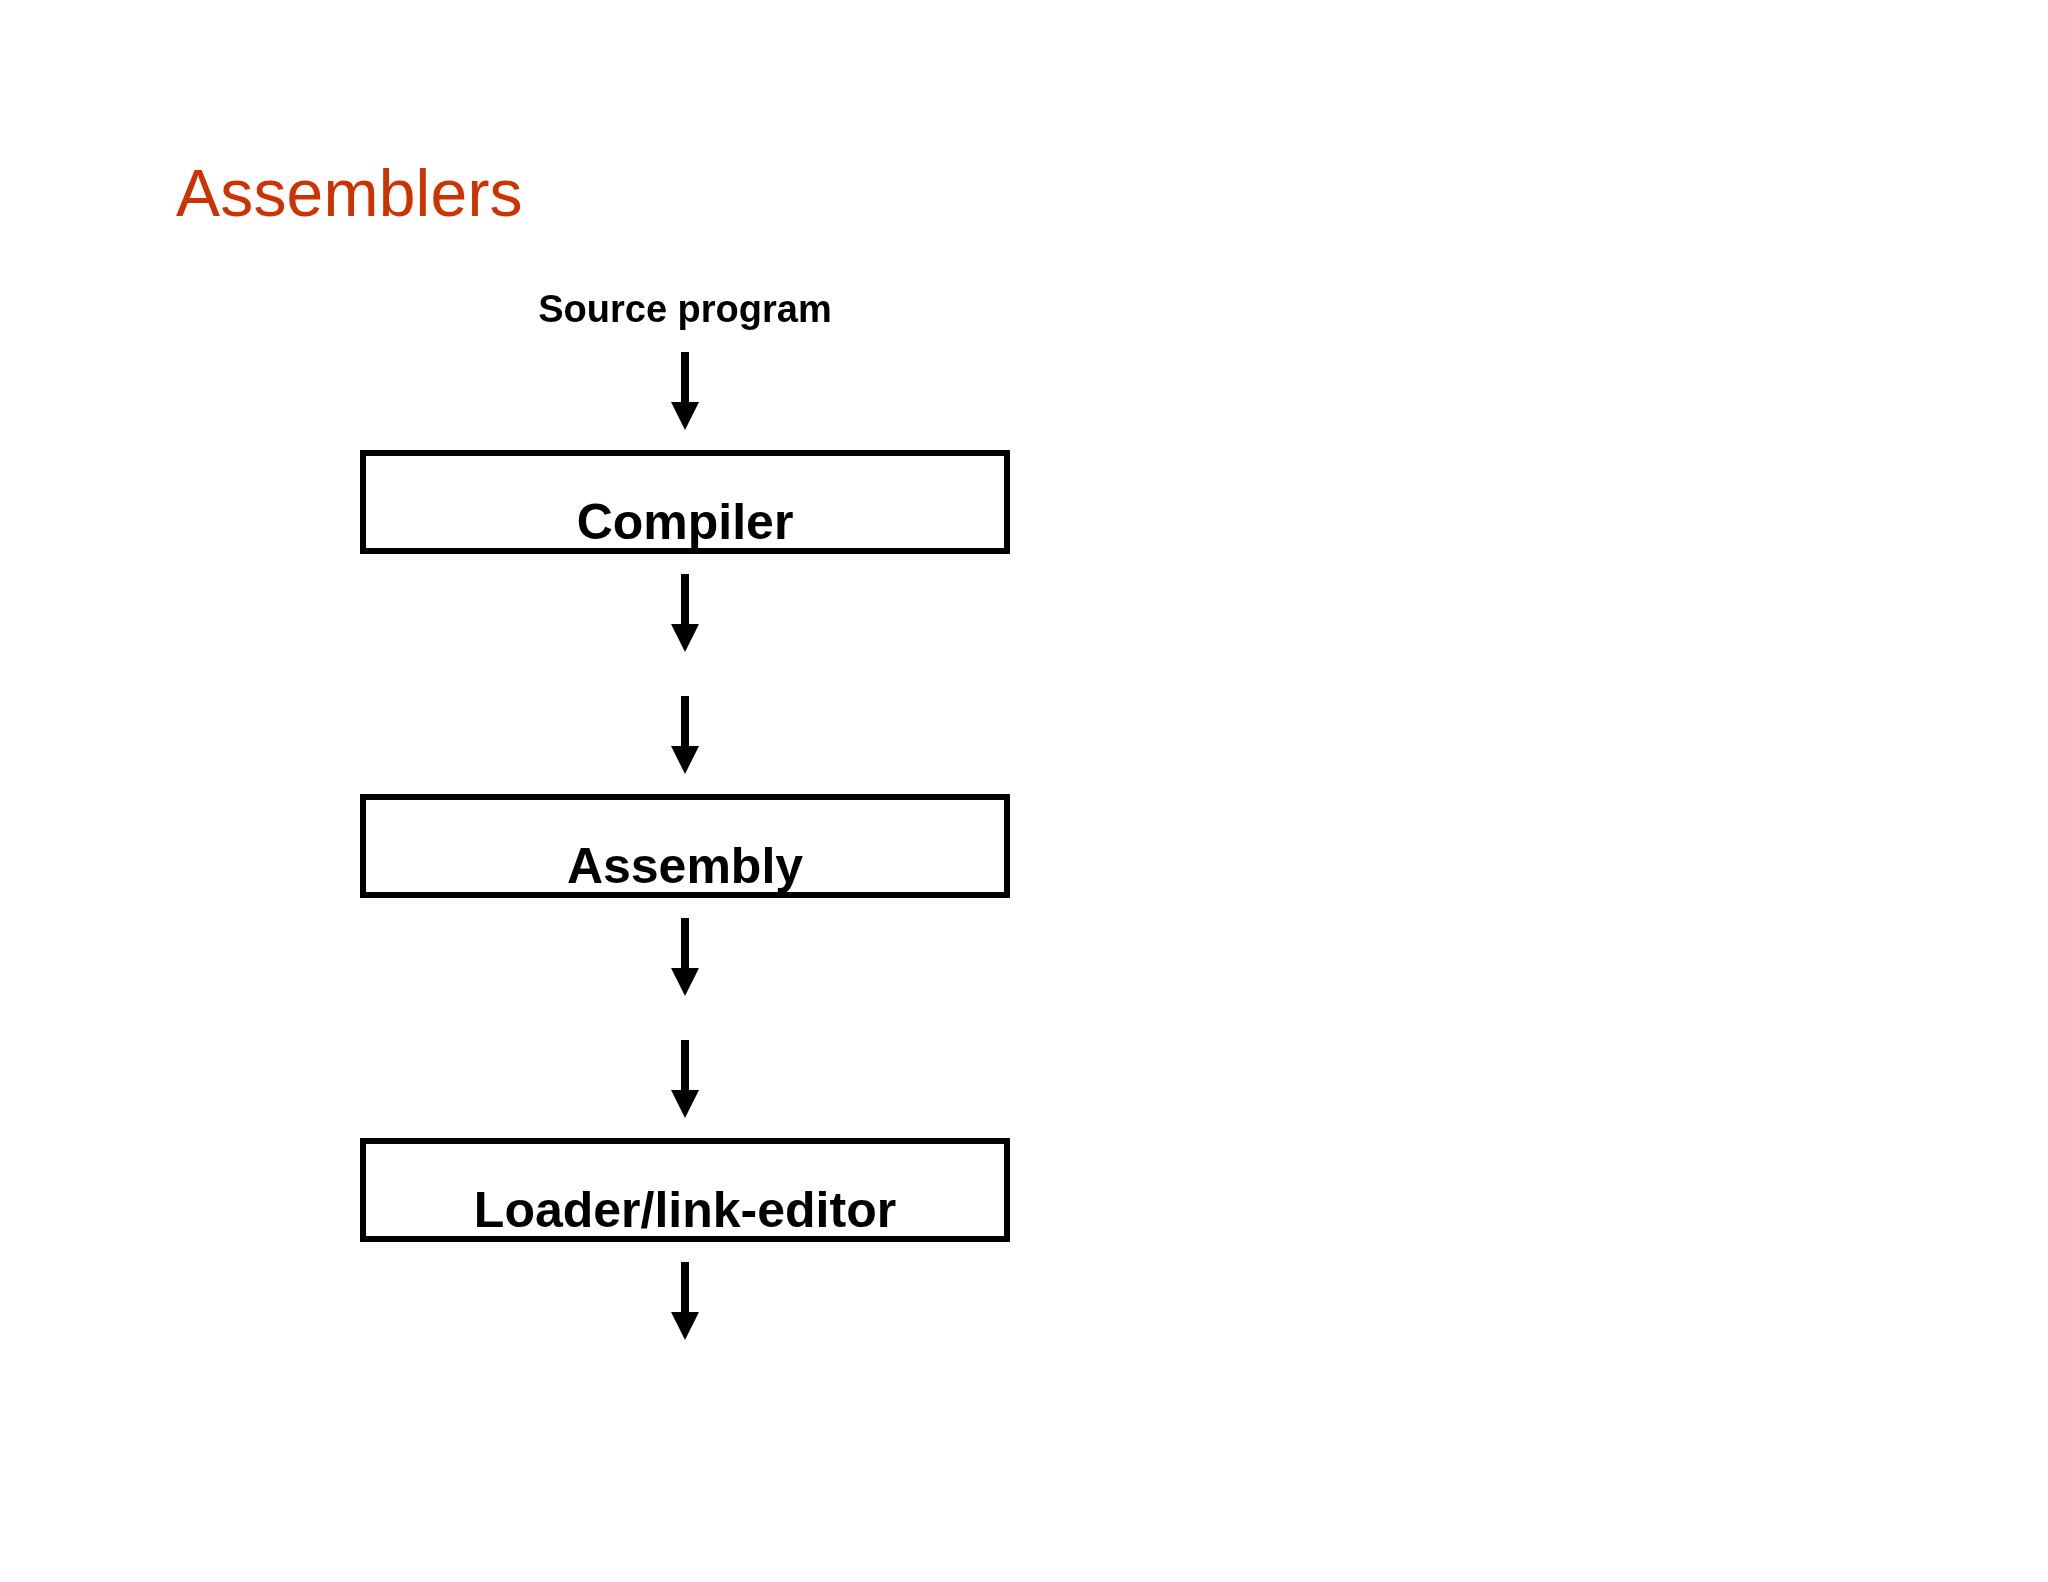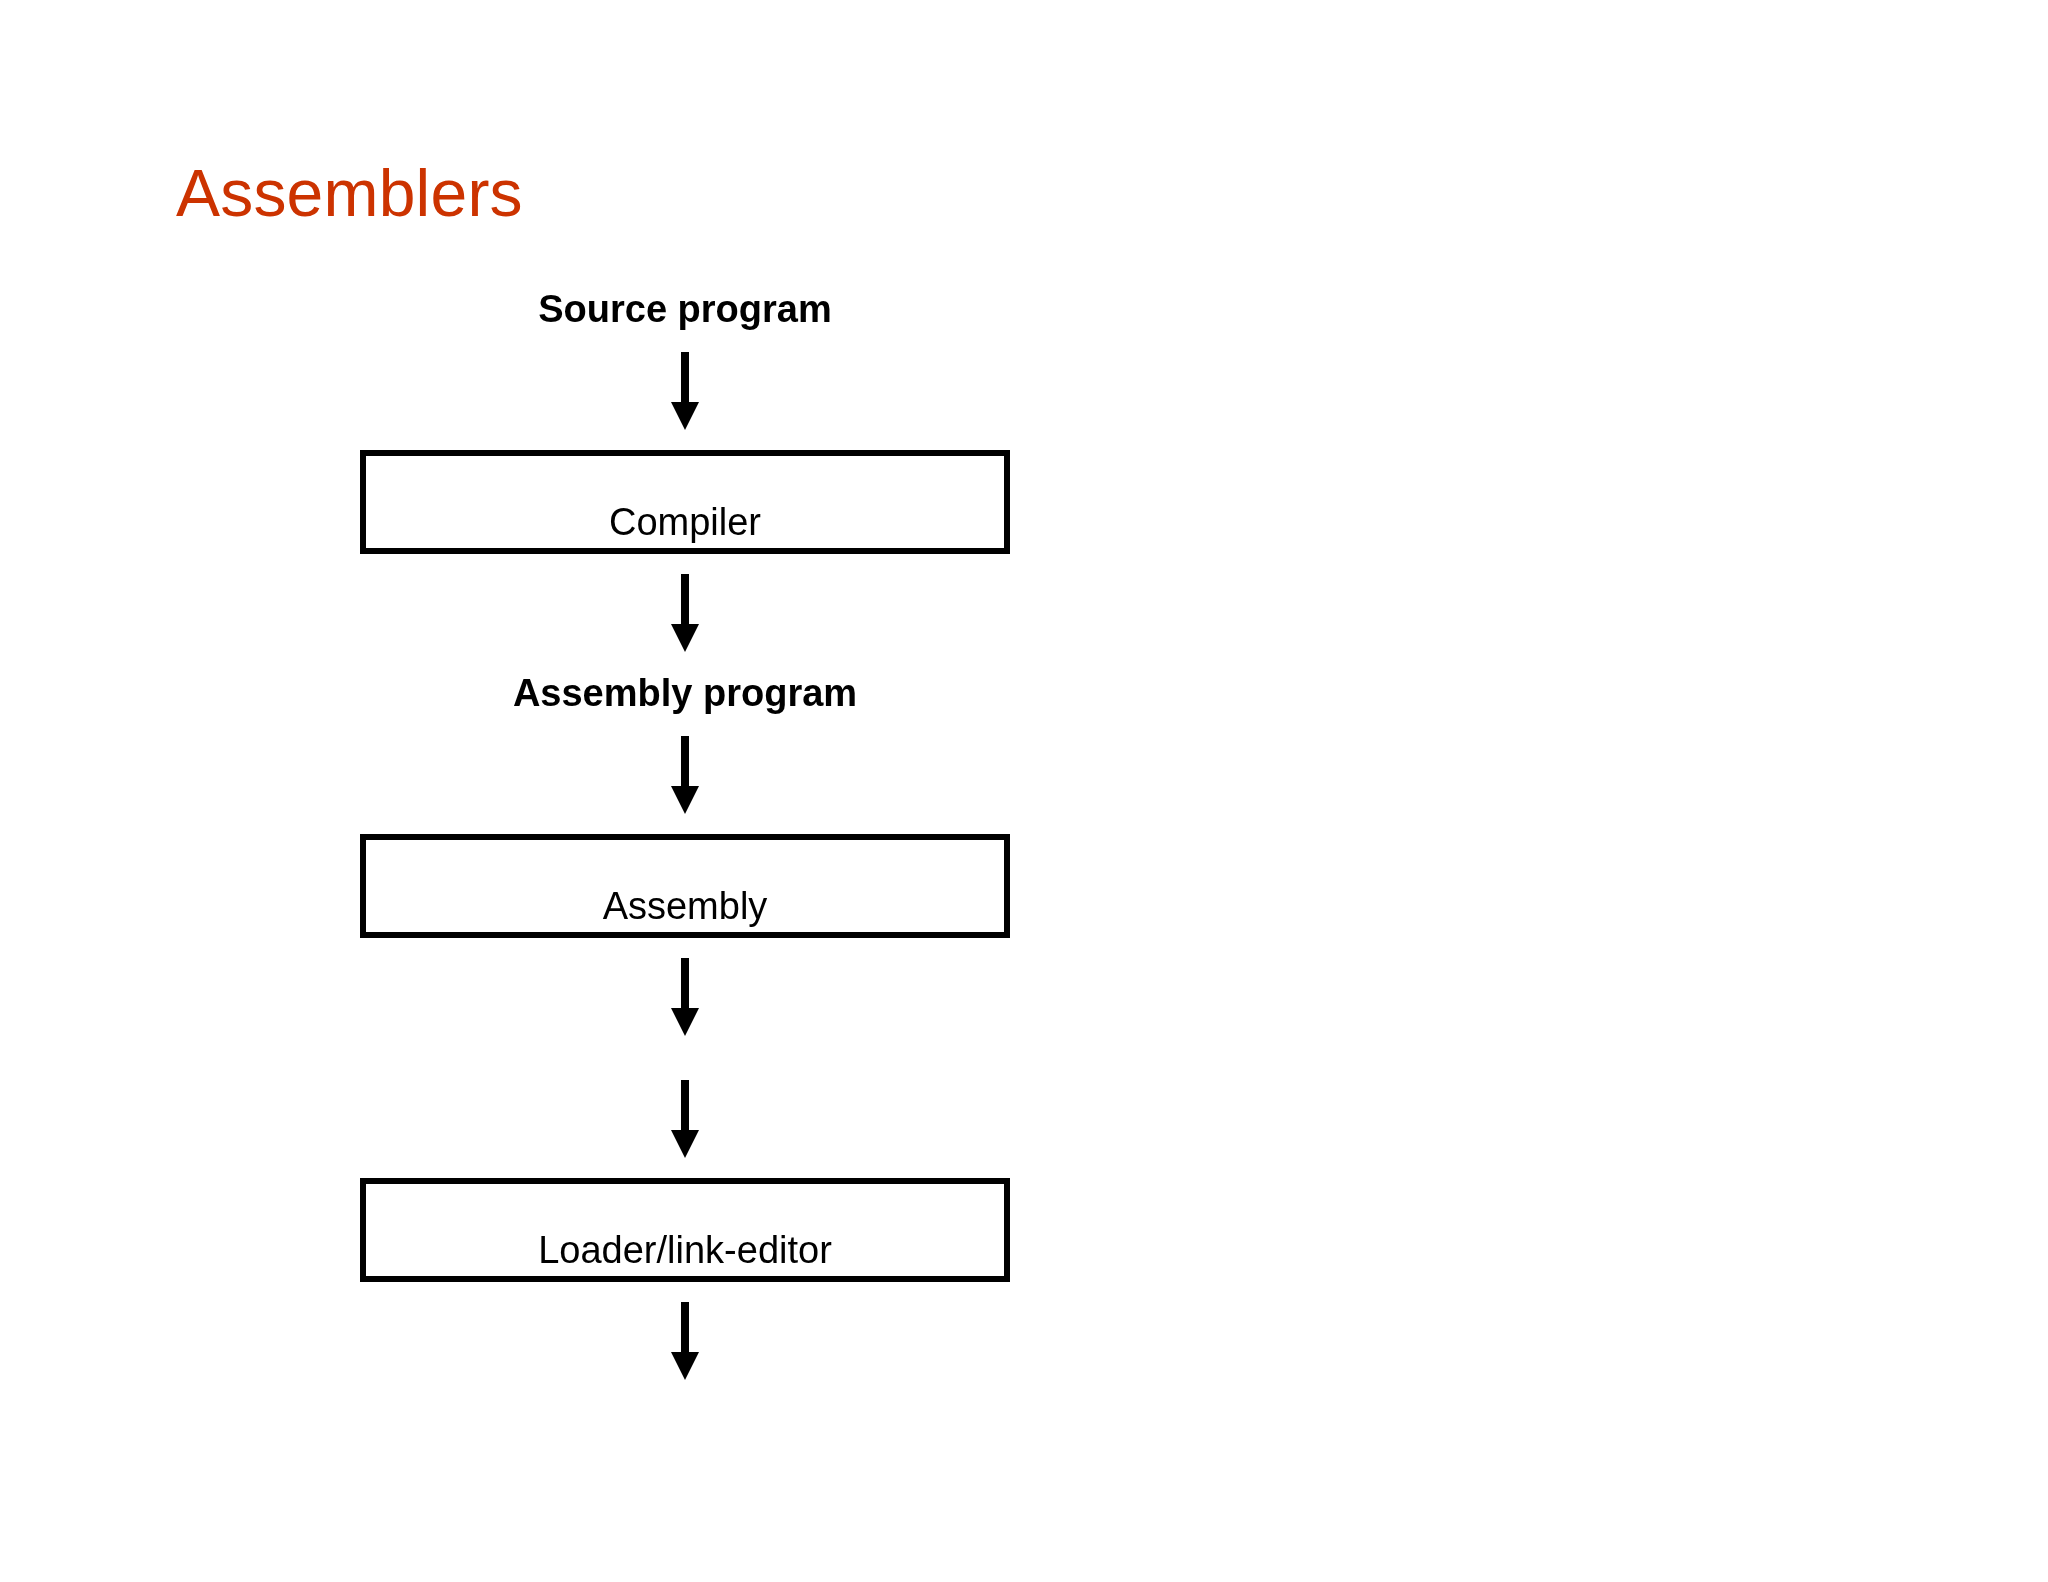--- a/index.html
+++ b/index.html
@@ -69,8 +69,8 @@
     justify-content: center;
   }
   .process-label {
-    font-size: 38px;
-    font-weight: 400;
+    font-size: 50px;
+    font-weight: 700;
     color: #000000;
     white-space: nowrap;
     line-height: 1.0;

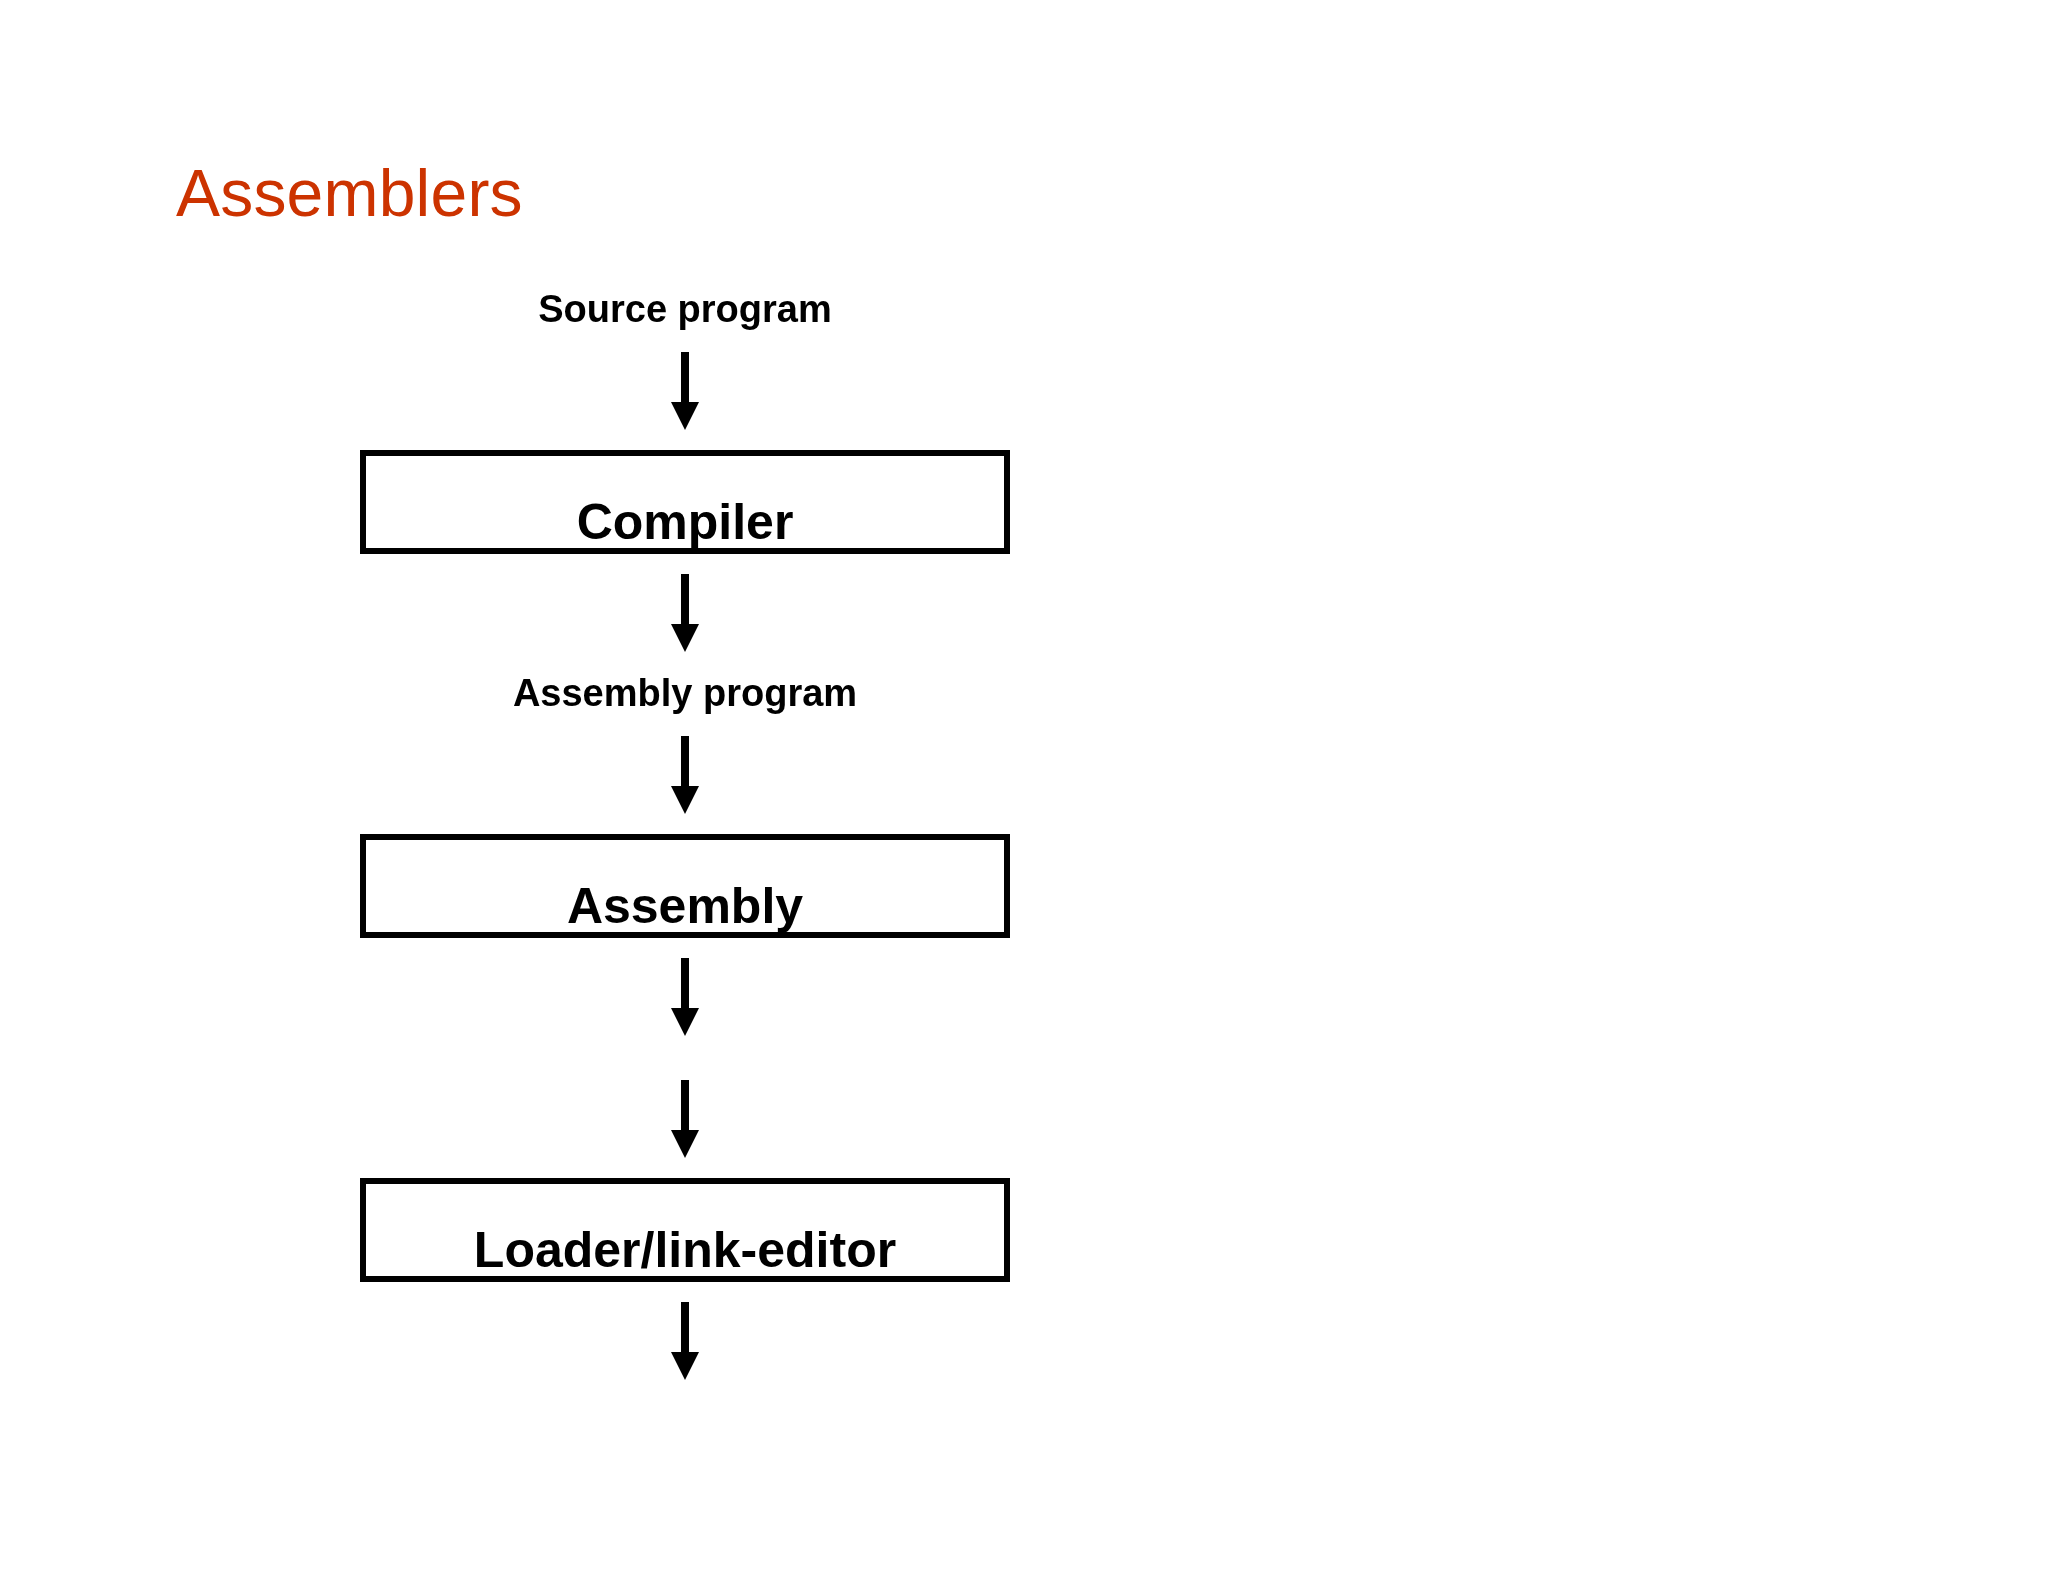--- a/index.html
+++ b/index.html
@@ -122,7 +122,6 @@
     </div>
     <div class="gap-a"></div>
 
-    <div class="artifact">Assembly program</div>
 
     <div class="gap-a"></div>
     <div class="arrow">

